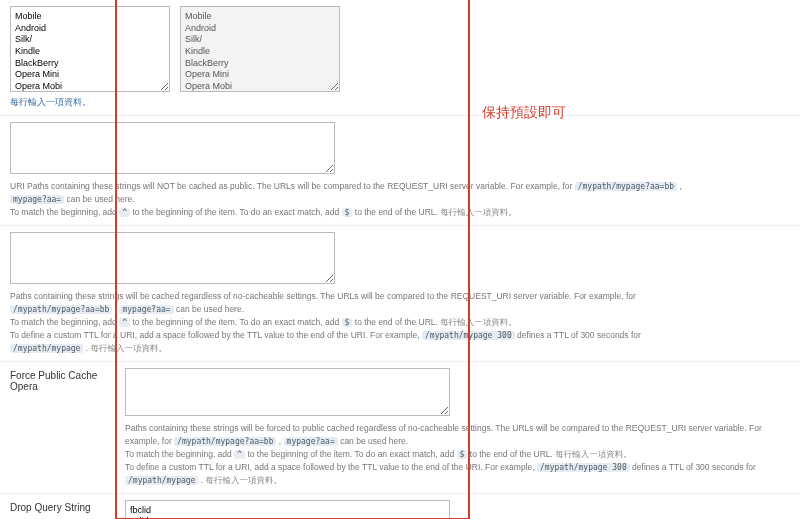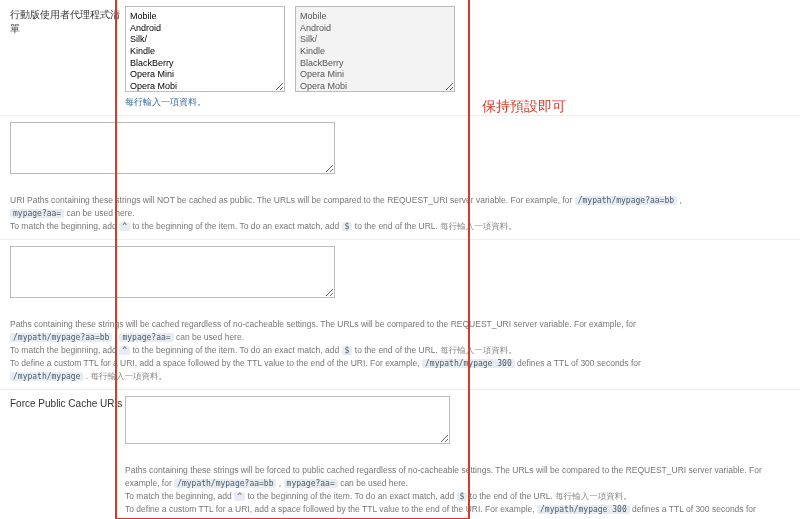--- a/index.html
+++ b/index.html
@@ -104,7 +104,6 @@
 <body>
 
 <div class="row">
-  <div class="label-col">行動版使用者代理程式清單</div>
   <div class="field-col">
     <div class="dual-textareas">
       <textarea style="">Mobile

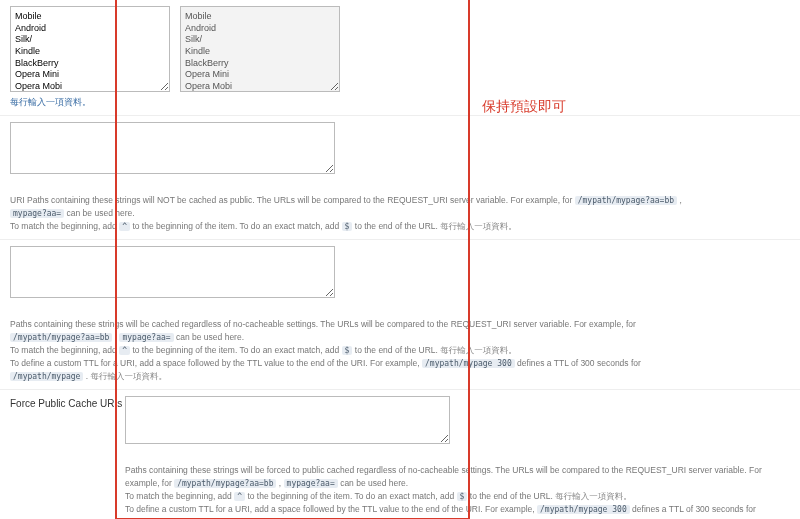--- a/index.html
+++ b/index.html
@@ -93,7 +93,7 @@
   .annotation-text {
     position: absolute;
     left: 482px;
-    top: 98px;
+    top: 104px;
     font-size: 14px;
     color: #d83a2a;
     font-weight: 500;

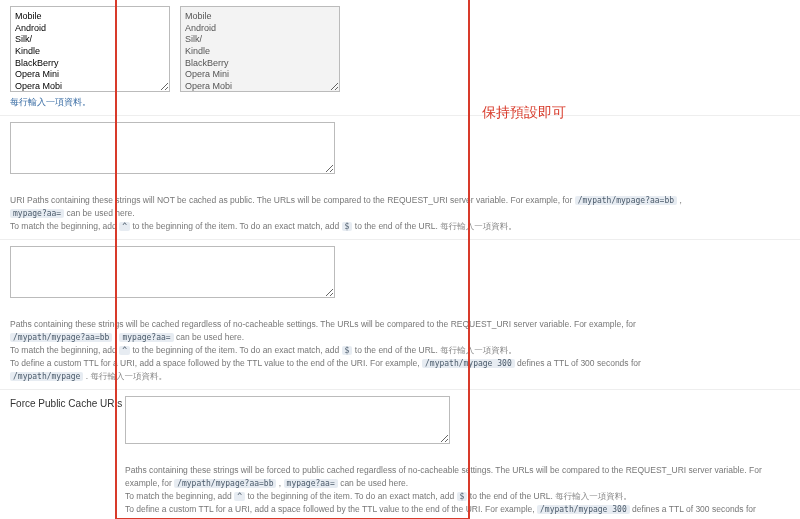--- a/index.html
+++ b/index.html
@@ -62,7 +62,7 @@
   .helper {
     font-size: 8.5px;
     color: #777;
-    margin-top: 18px;
+    margin-top: 4px;
     line-height: 1.5;
     max-width: 680px;
   }

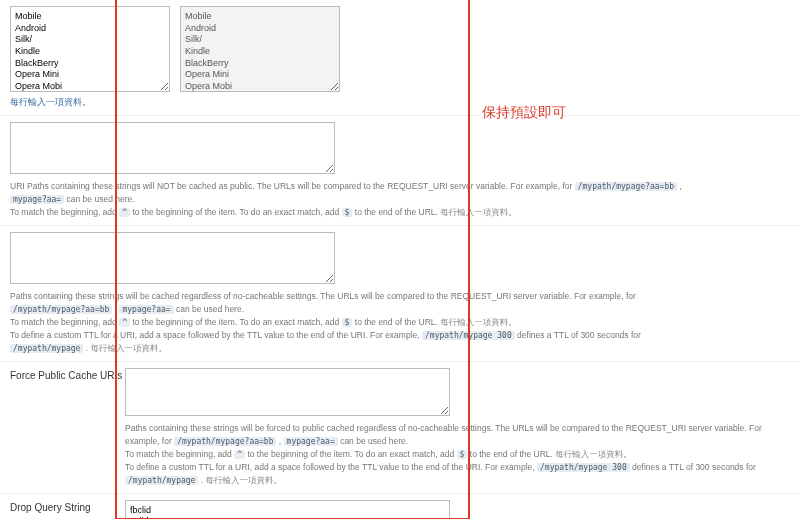--- a/index.html
+++ b/index.html
@@ -170,7 +170,7 @@
 </div>
 
 <div class="row">
-  <div class="label-col">Force Public Cache URIs</div>
+  <div class="label-col">Force Public Cache Opera</div>
   <div class="field-col">
     <textarea class="wide short" style=""></textarea>
     <div class="helper">

